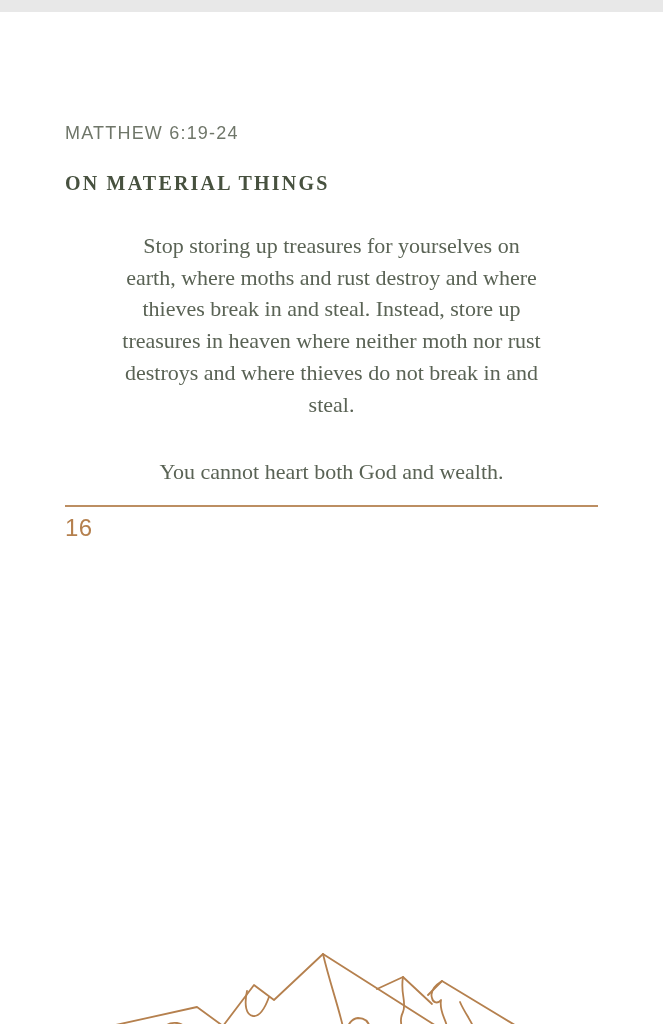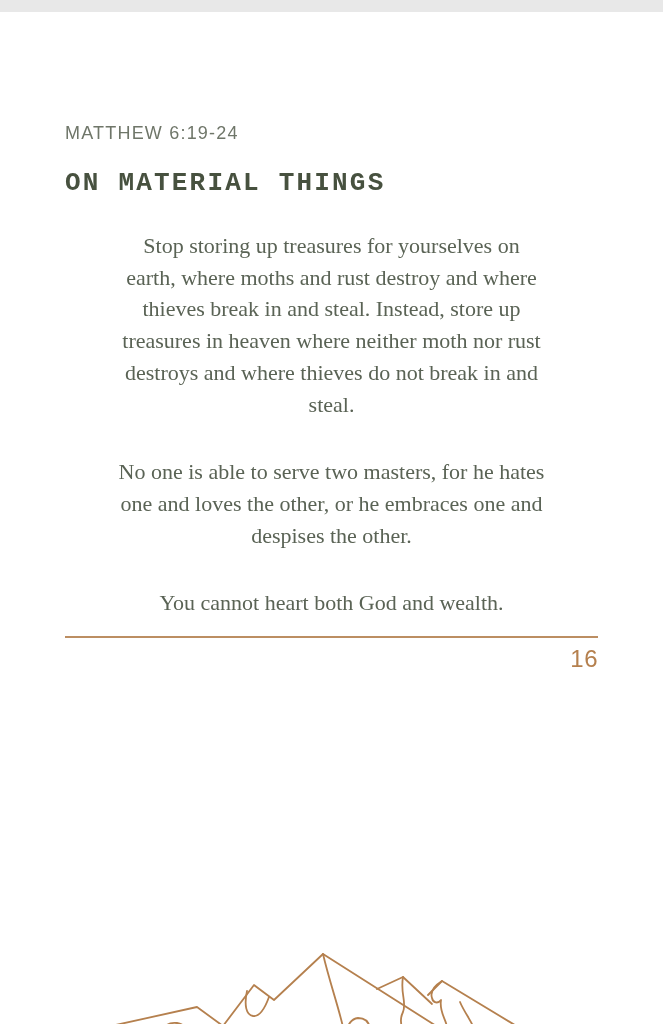--- a/index.html
+++ b/index.html
@@ -28,12 +28,12 @@
   }
   .title {
     margin: 24px 0 0 0;
-    font-size: 26px;
+    font-size: 20px;
     line-height: 30px;
     font-weight: 700;
     letter-spacing: 2.2px;
     color: #47513f;
-    font-family: Liberation Mono, monospace;
+    font-family: Liberation Serif, serif;
   }
   .body-copy p {
     margin: 36px 0 0 0;

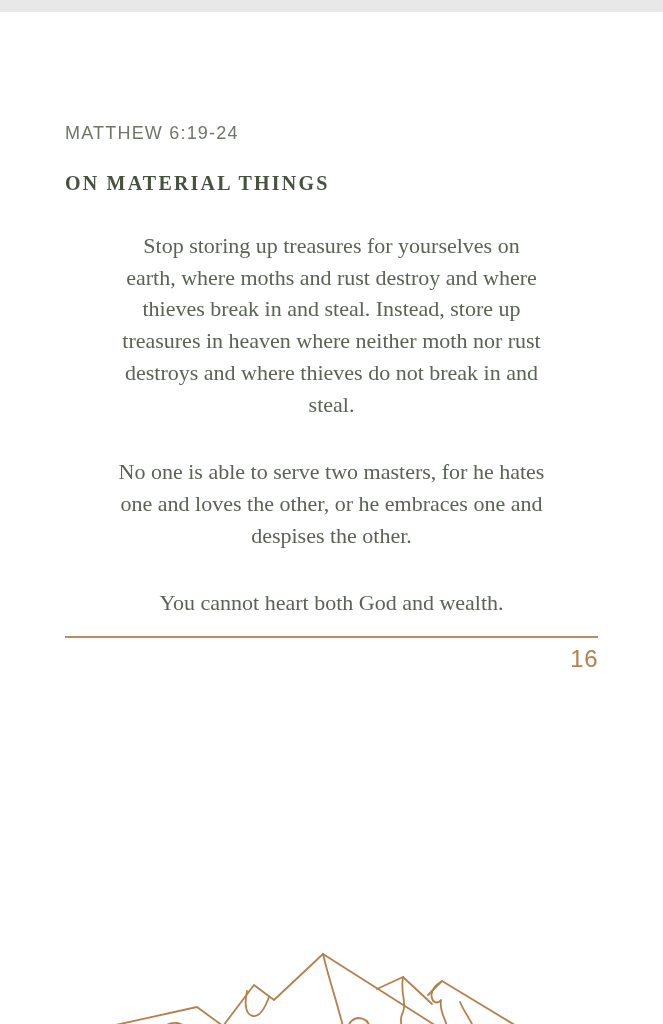--- a/index.html
+++ b/index.html
@@ -91,9 +91,6 @@
 treasures in heaven where neither moth nor rust
 destroys and where thieves do not break in and
 steal.</p>
-    <p>No one is able to serve two masters, for he hates
-one and loves the other, or he embraces one and
-despises the other.</p>
     <p>You cannot heart both God and wealth.</p>
   </div>
 

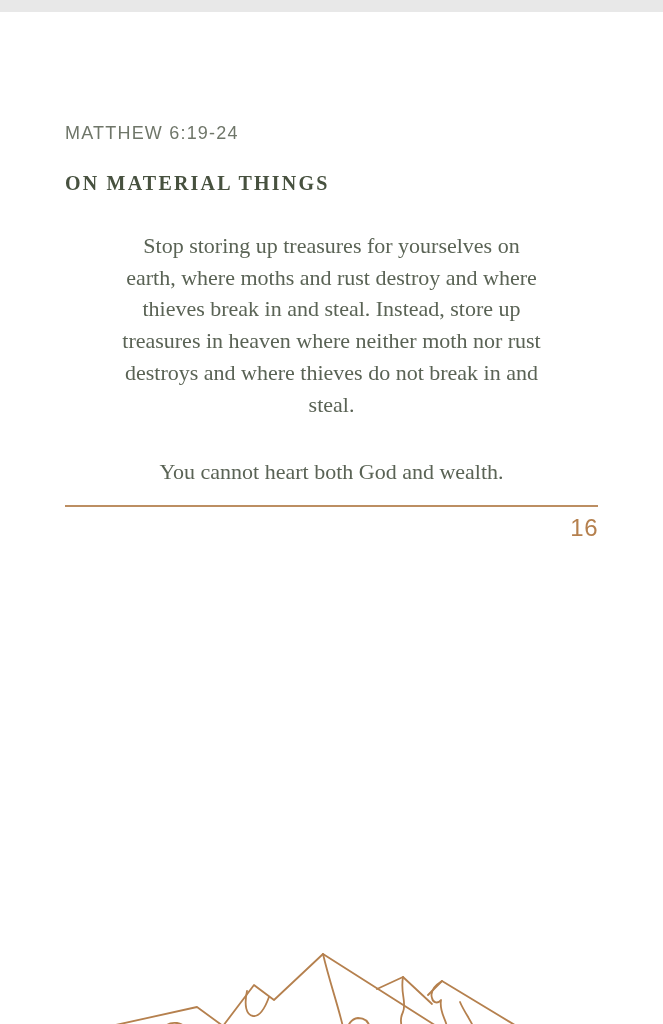--- a/index.html
+++ b/index.html
@@ -53,7 +53,7 @@
   }
   .page-number {
     margin-top: 9px;
-    text-align: right;
+    text-align: left;
     font-size: 24px;
     line-height: 24px;
     letter-spacing: 0.5px;

